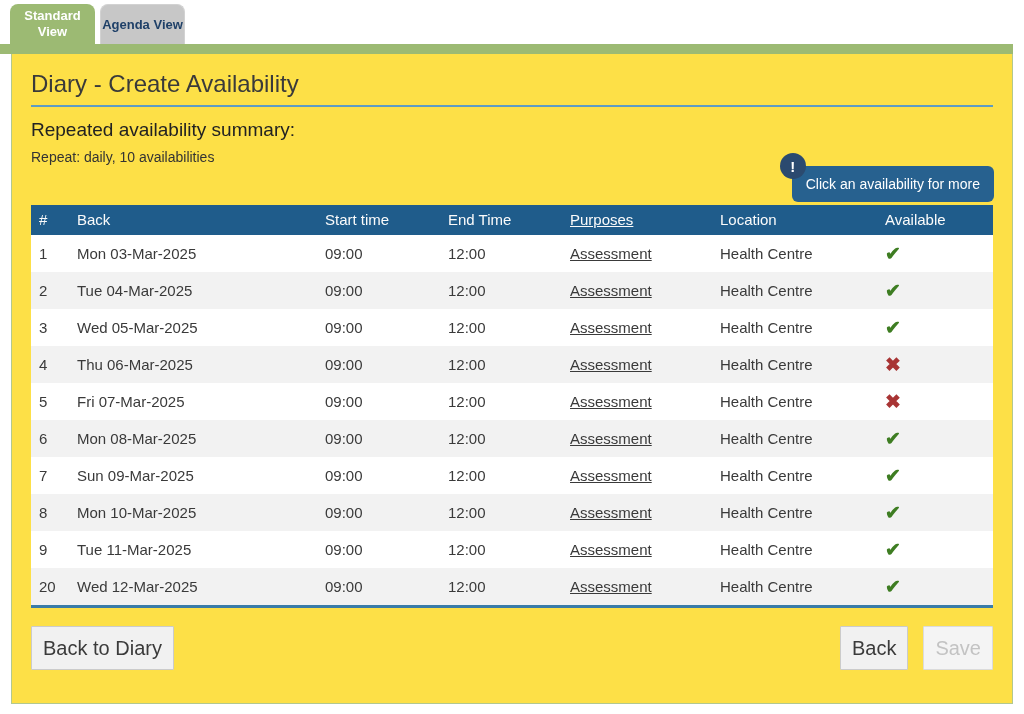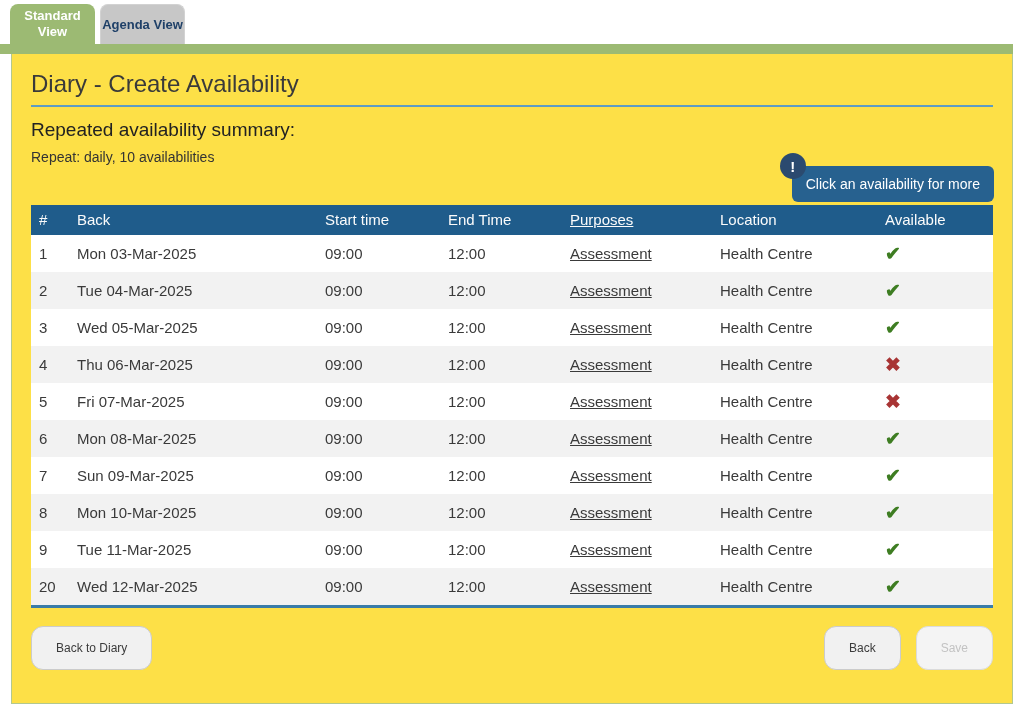--- a/index.html
+++ b/index.html
@@ -55,8 +55,8 @@
   
   .footer { display: flex; justify-content: space-between; align-items: center; margin-top: 18px; }
   .footer-right { display: flex; gap: 15px; justify-content: space-between; }
-  .btn { height: 44px; padding: 0 24px; background: #f1f1f1; border: 1px solid #cbcbcb;
-    border-radius: 12px; font-size: 12px; color: #3b3b3b; font-family: "Liberation Sans", sans-serif; cursor: pointer; }
+  .btn { height: 44px; padding: 0 11px; background: #f1f1f1; border: 1px solid #cbcbcb;
+    border-radius: 1px; font-size: 20px; color: #3b3b3b; font-family: "Liberation Sans", sans-serif; cursor: pointer; }
   .btn-disabled { color: #c3c3c3; border-color: #dbdbdb; background: #f4f4f4; cursor: default; }
 </style>
 </head>

